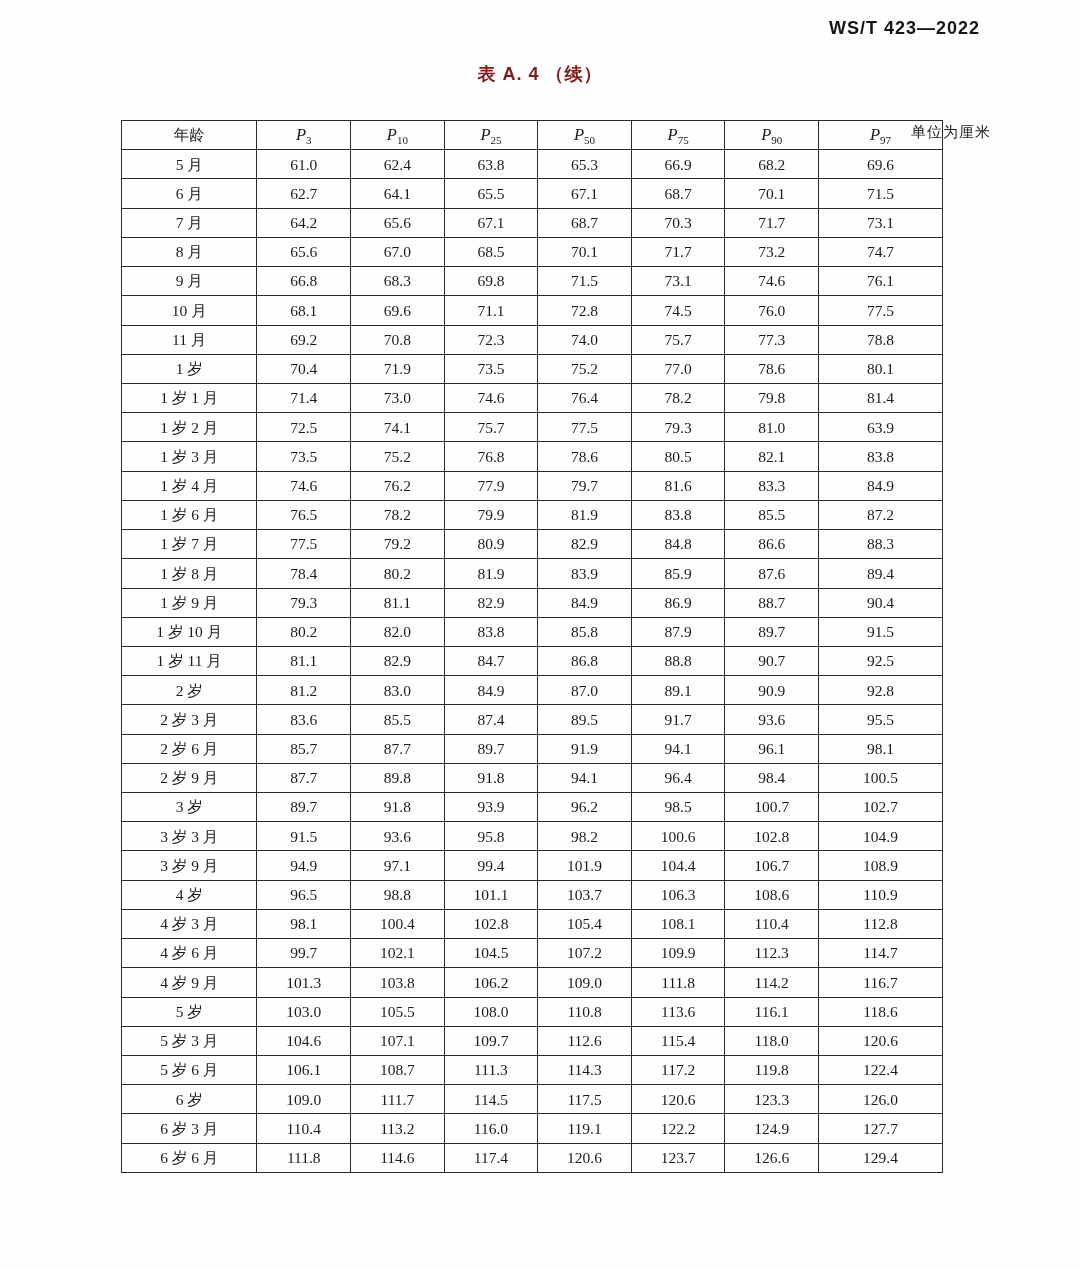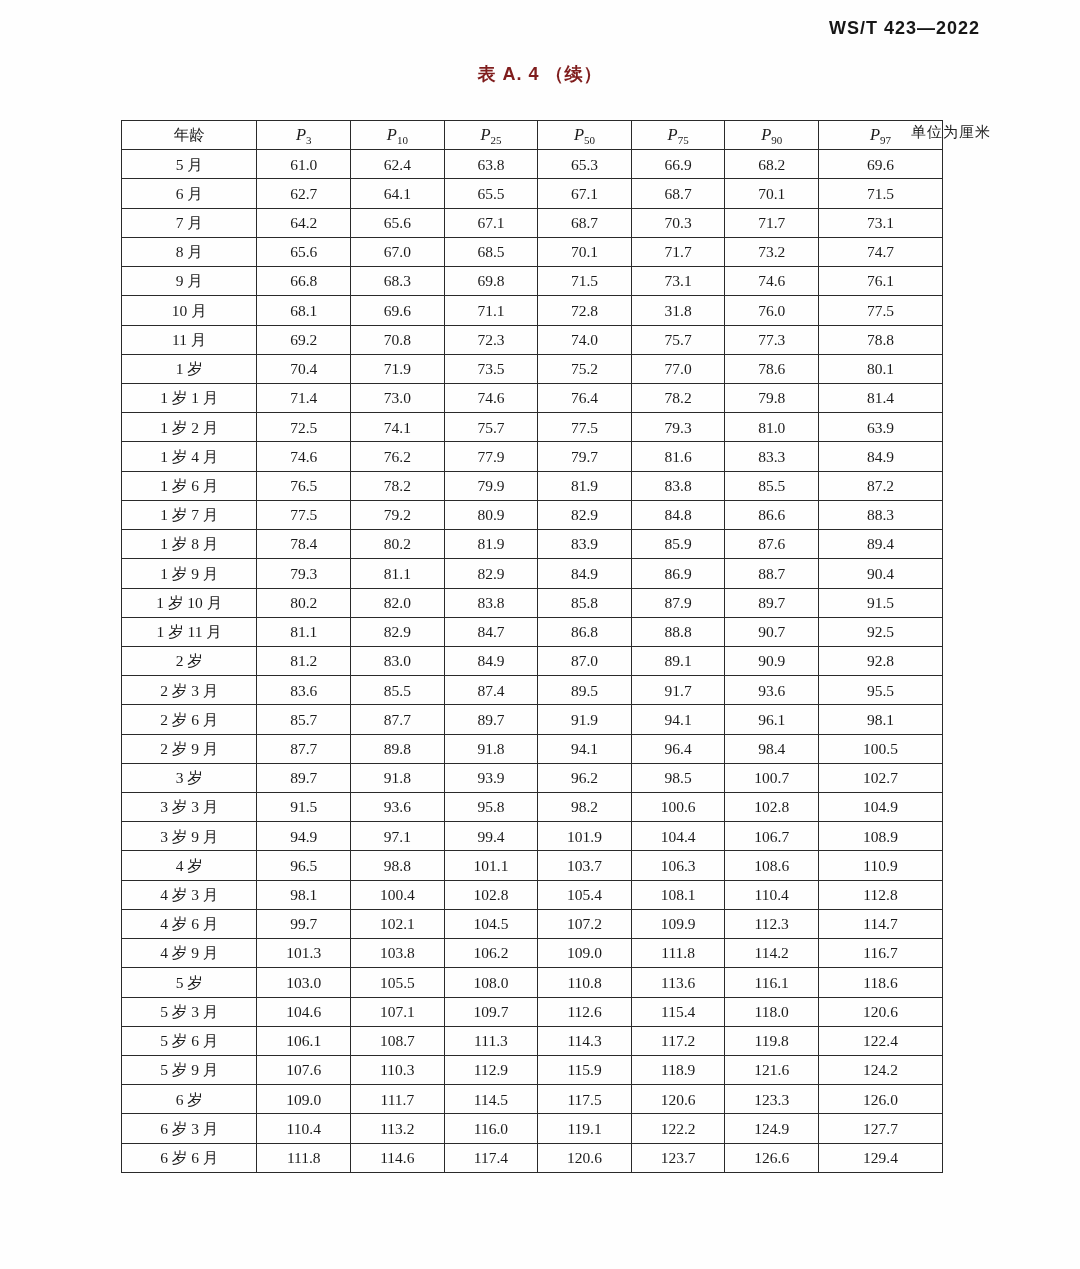--- a/index.html
+++ b/index.html
@@ -177,7 +177,7 @@
           <td>69.6</td>
           <td>71.1</td>
           <td>72.8</td>
-          <td>31.8</td>
+          <td>74.5</td>
           <td>76.0</td>
           <td>77.5</td>
         </tr>

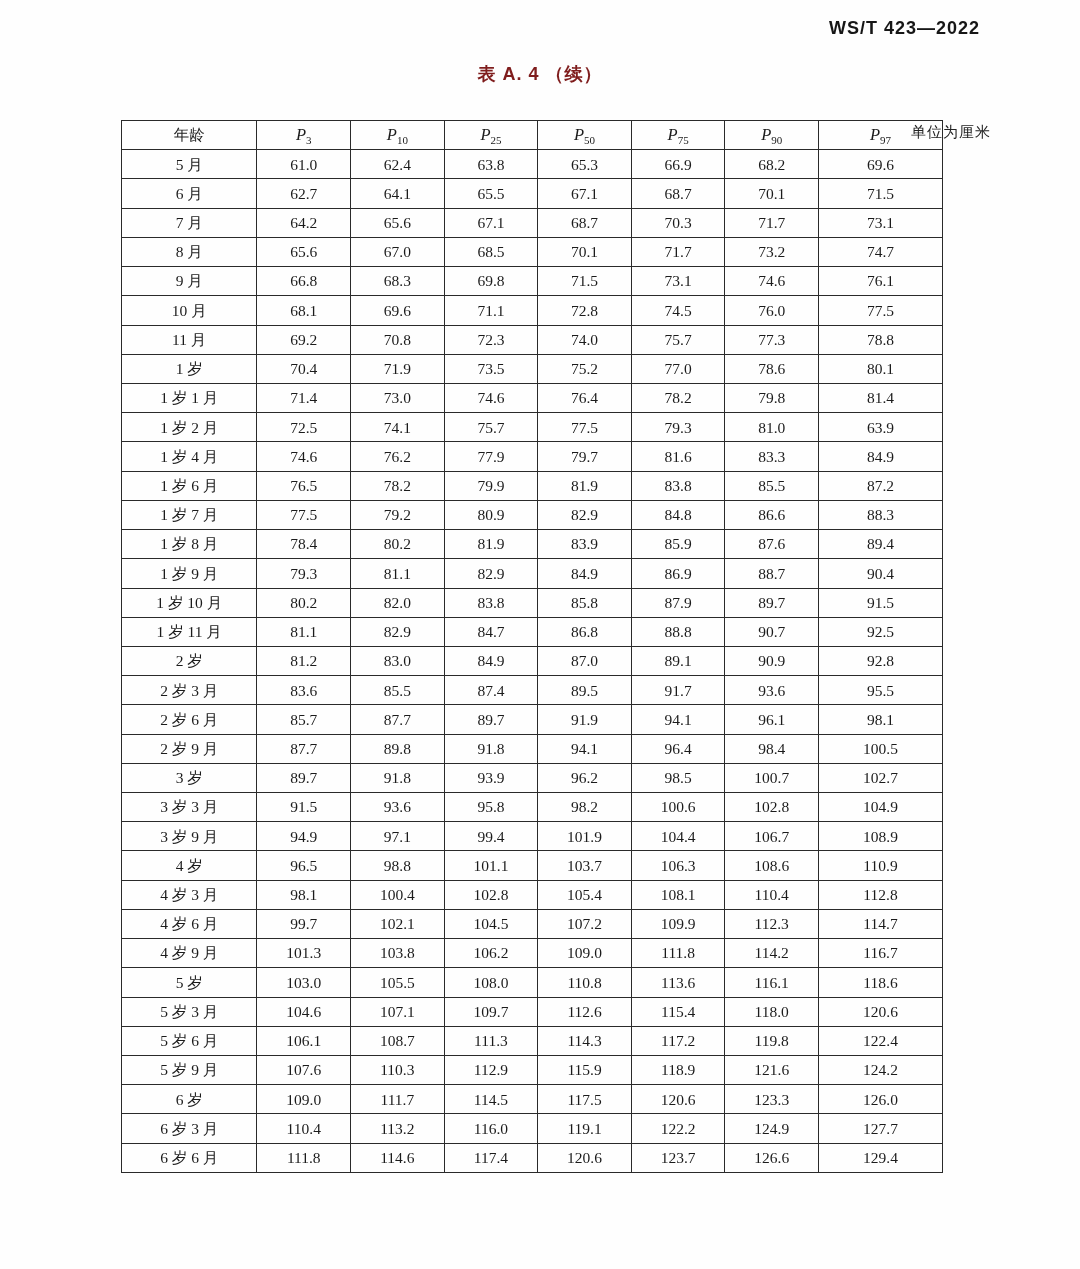--- a/index.html
+++ b/index.html
@@ -222,6 +222,16 @@
           <td>63.9</td>
         </tr>
         <tr>
+          <td>1 岁 3 月</td>
+          <td>73.5</td>
+          <td>75.2</td>
+          <td>76.8</td>
+          <td>78.6</td>
+          <td>80.5</td>
+          <td>82.1</td>
+          <td>83.8</td>
+        </tr>
+        <tr>
           <td>1 岁 4 月</td>
           <td>74.6</td>
           <td>76.2</td>

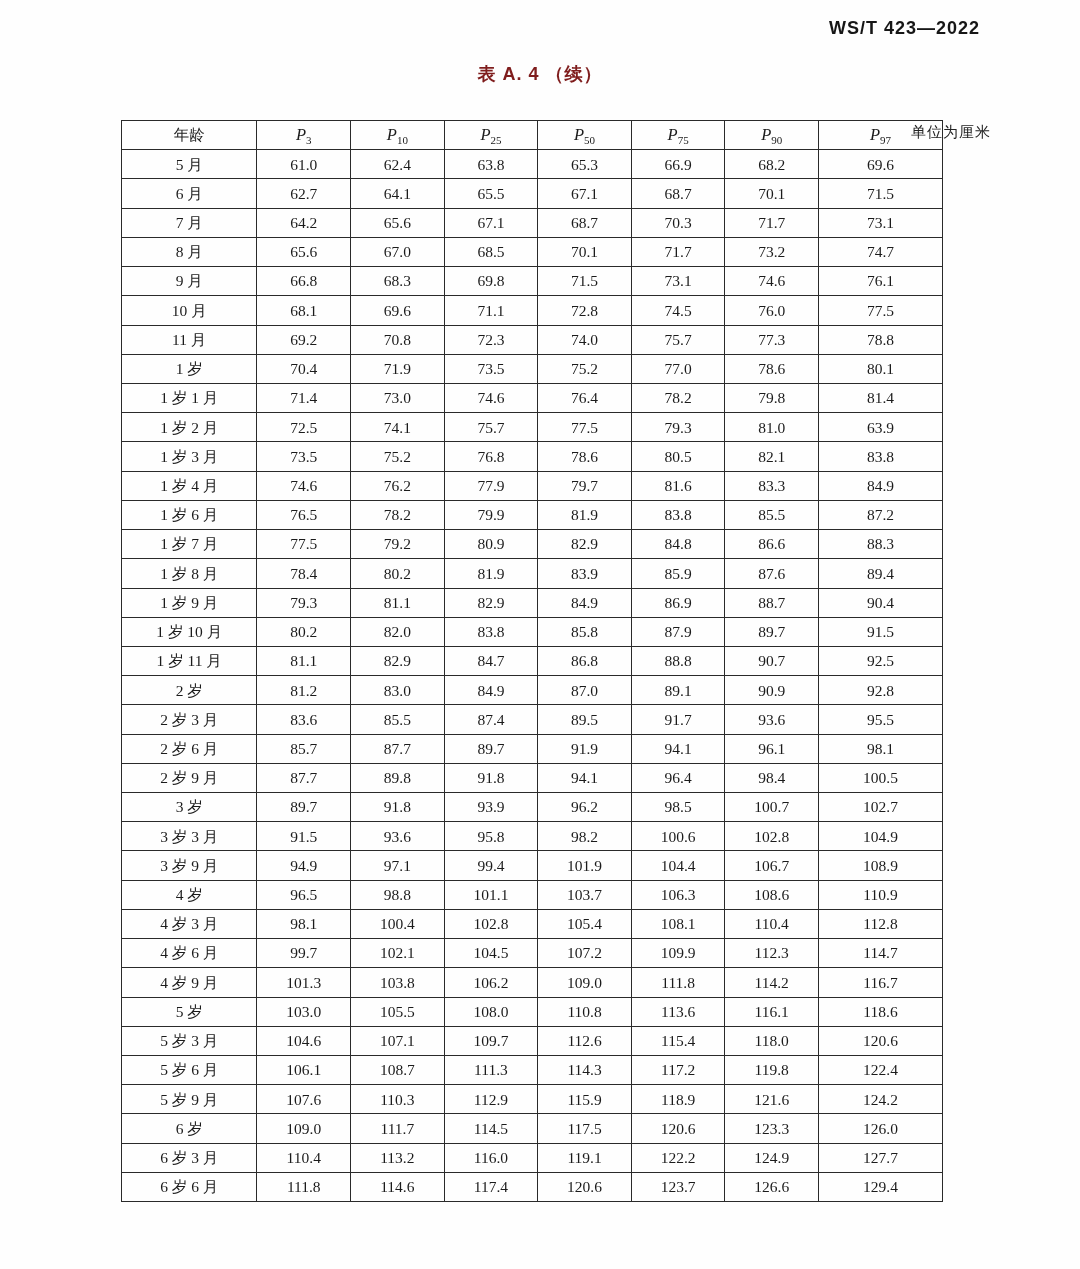--- a/index.html
+++ b/index.html
@@ -442,16 +442,6 @@
           <td>122.4</td>
         </tr>
         <tr>
-          <td>5 岁 9 月</td>
-          <td>107.6</td>
-          <td>110.3</td>
-          <td>112.9</td>
-          <td>115.9</td>
-          <td>118.9</td>
-          <td>121.6</td>
-          <td>124.2</td>
-        </tr>
-        <tr>
           <td>6 岁</td>
           <td>109.0</td>
           <td>111.7</td>

